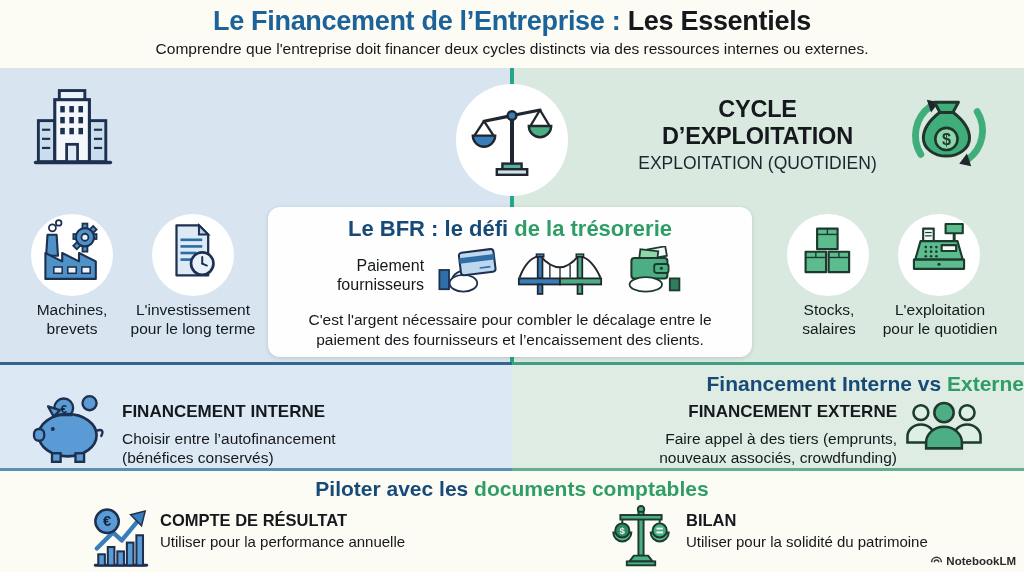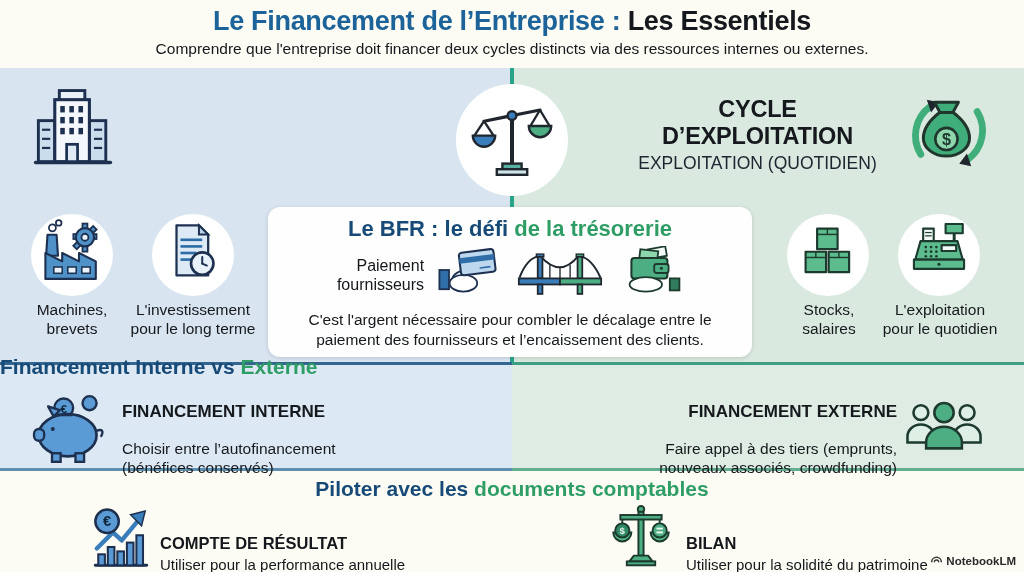--- a/index.html
+++ b/index.html
@@ -53,7 +53,7 @@
   .bfr-desc{font-size:15.5px;line-height:1.26;margin-top:5px;padding:0 32px;font-weight:500;}
 
   
-  .band-title{position:absolute;top:355px;width:100%;text-align:left;font-size:21px;
+  .band-title{position:absolute;top:372px;width:100%;text-align:right;font-size:21px;
     font-weight:700;z-index:5;}
   .band-title .nv{color:#174a77;} .band-title .gr{color:#2e9e66;}
   .fin-block{position:absolute;z-index:3;}

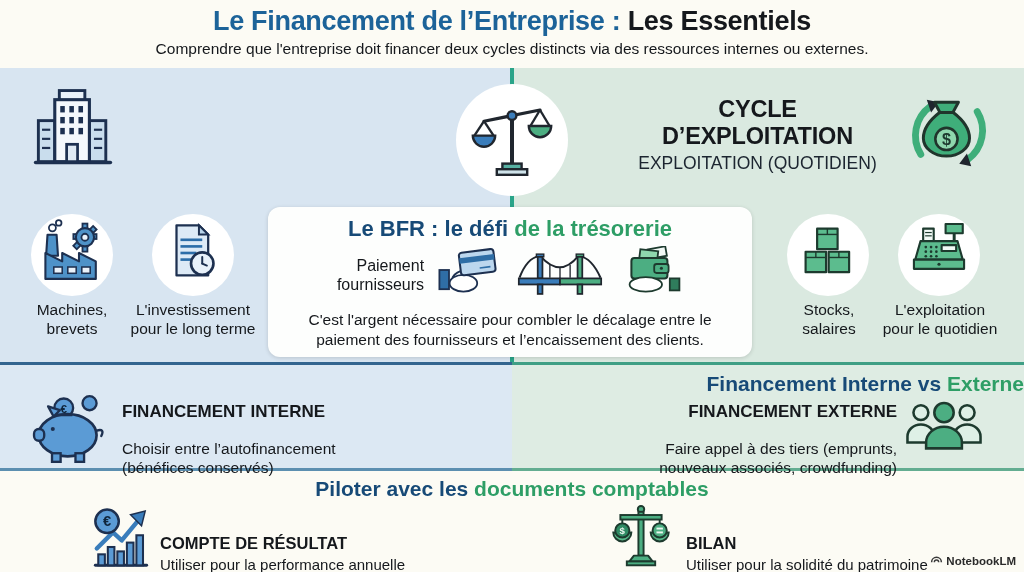--- a/index.html
+++ b/index.html
@@ -58,7 +58,7 @@
   .band-title .nv{color:#174a77;} .band-title .gr{color:#2e9e66;}
   .fin-block{position:absolute;z-index:3;}
   .fin-block h3{margin:0;font-size:17px;font-weight:700;color:#15181c;}
-  .fin-desc{font-size:15.5px;line-height:1.22;white-space:pre-line;margin-top:18px;}
+  .fin-desc{font-size:15.5px;line-height:1.22;white-space:pre-line;margin-top:8px;}
   .fin-int{left:122px;top:402px;width:290px;text-align:left;}
   .fin-ext{left:585px;top:402px;width:312px;text-align:right;}
 

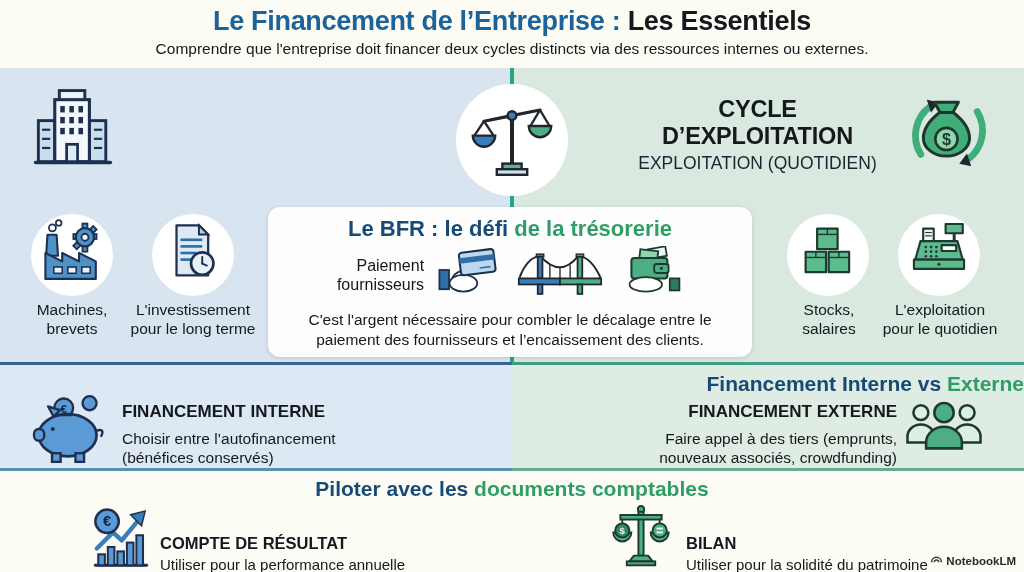--- a/index.html
+++ b/index.html
@@ -66,7 +66,7 @@
   .steer-title{position:absolute;top:477px;width:100%;text-align:center;font-size:21px;
     font-weight:700;z-index:2;}
   .steer-title .nv{color:#174a77;} .steer-title .gr{color:#2e9e66;}
-  .steer-text{position:absolute;z-index:2;margin-top:23px;}
+  .steer-text{position:absolute;z-index:2;}
   .steer-text h3{margin:0;font-size:16.5px;font-weight:700;}
   .steer-desc{font-size:15px;margin-top:3px;}
   .watermark{position:absolute;right:8px;bottom:4px;display:flex;align-items:center;gap:3px;

